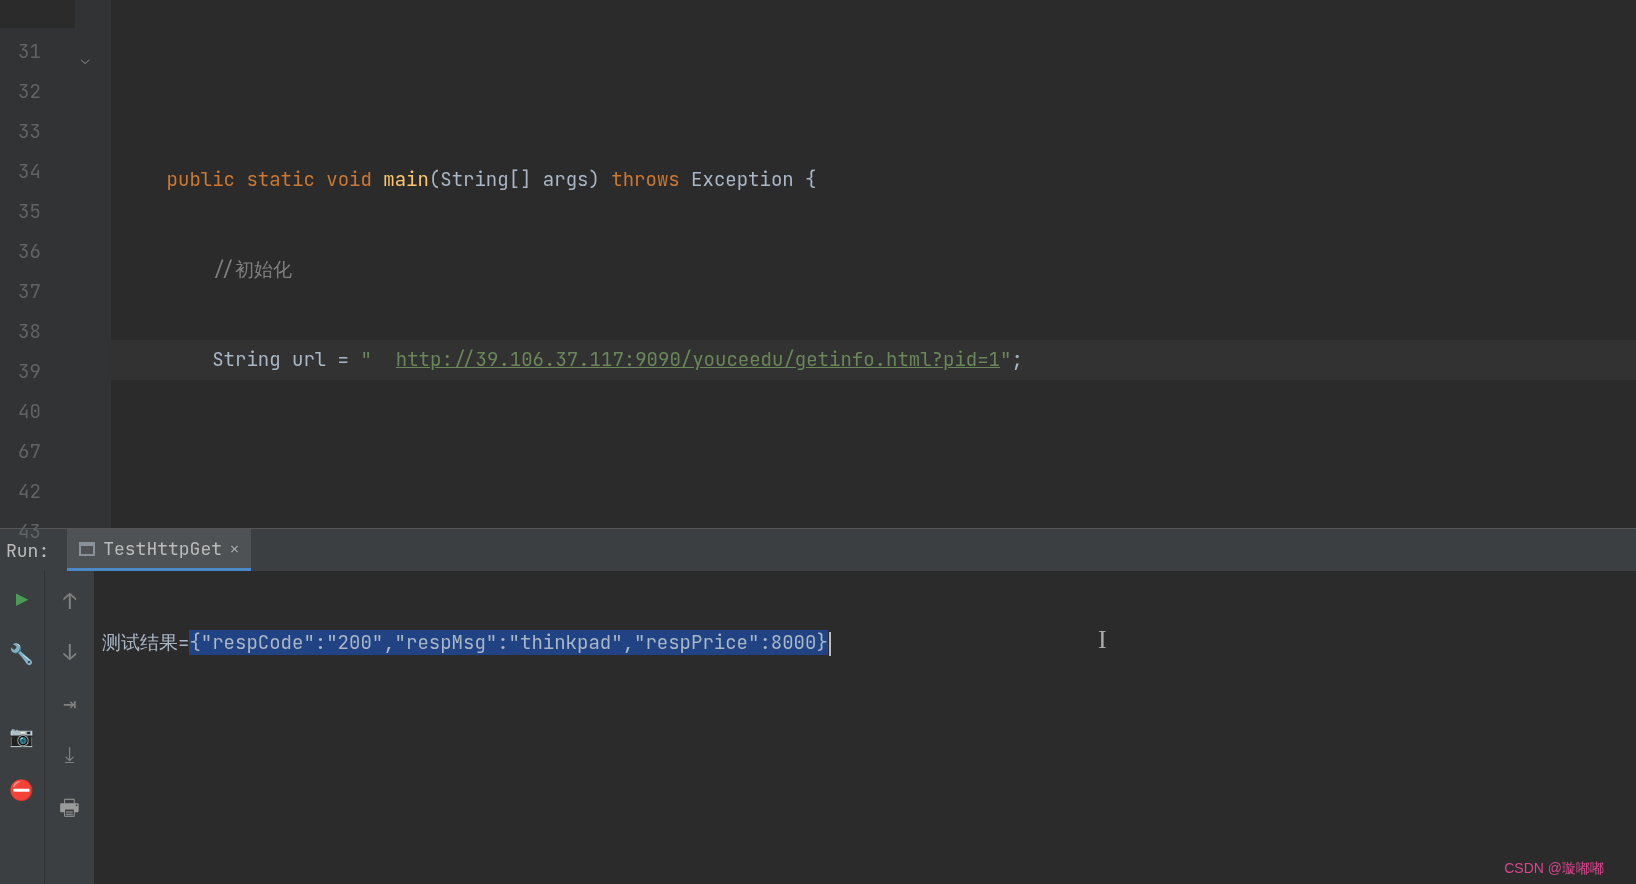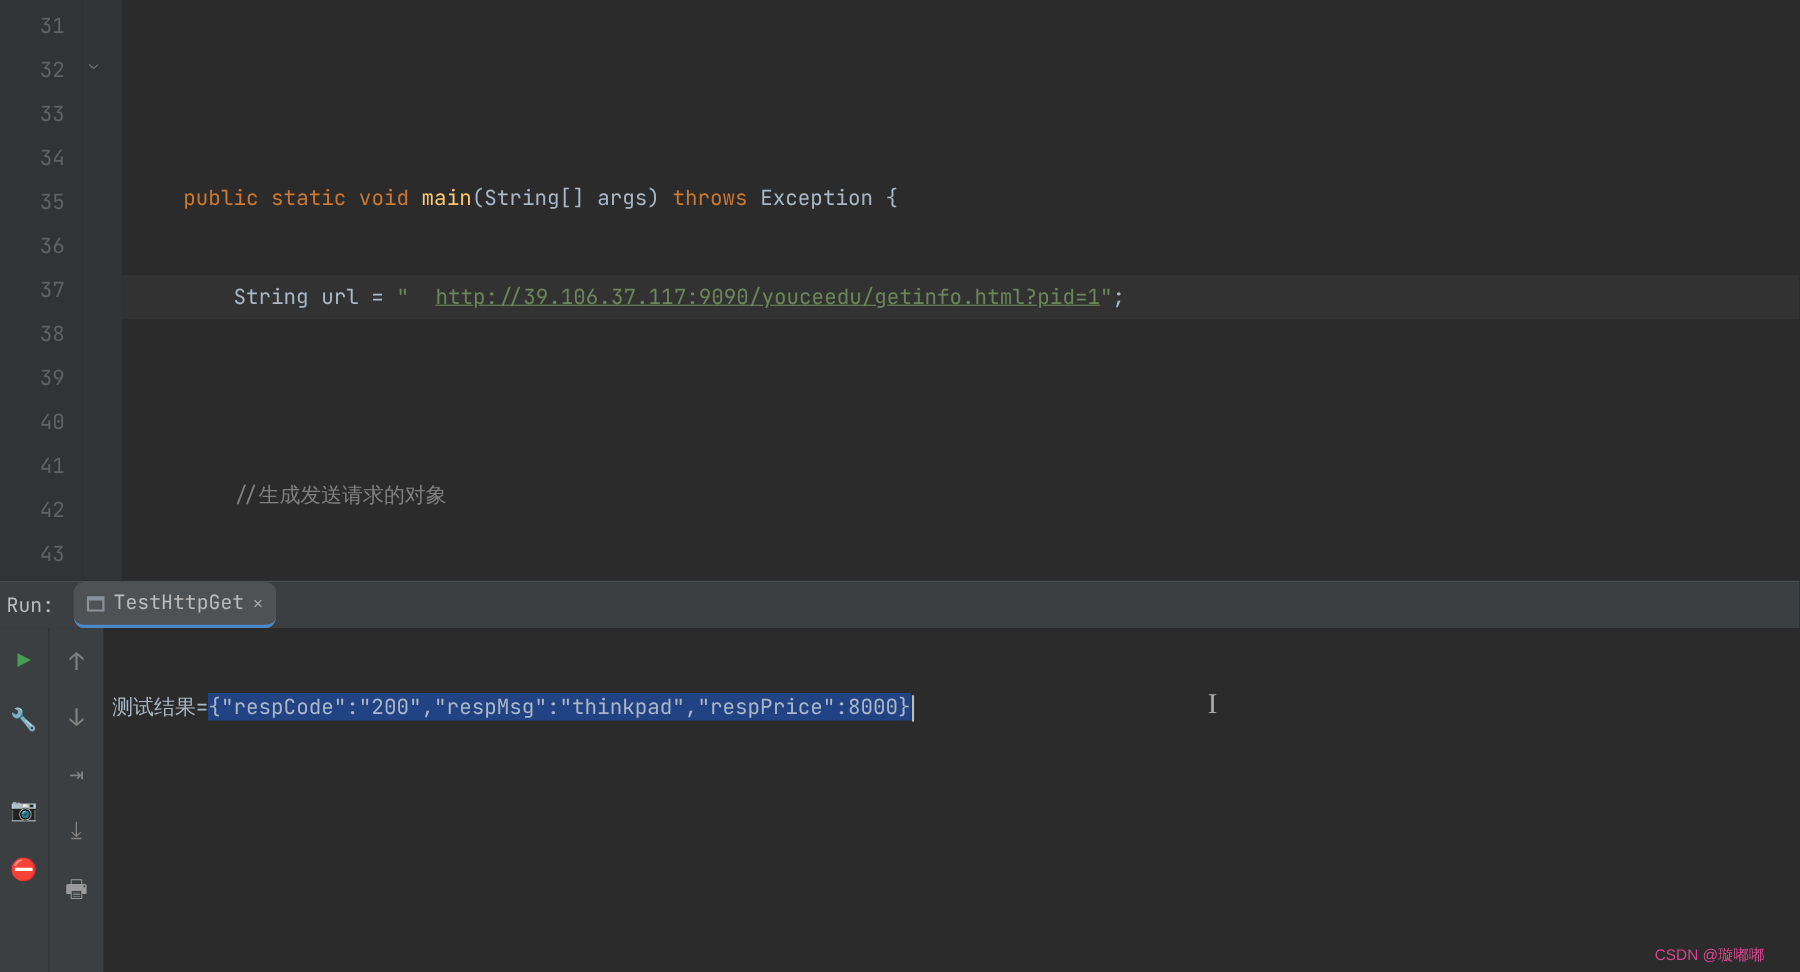--- a/index.html
+++ b/index.html
@@ -22,9 +22,10 @@
     width: 75px;
     background: #313335;
     color: #606366;
-    text-align: right;
+    text-align: center;
     padding-right: 16px;
     padding-top: 4px;
+    margin-top: 28px;
   }
   .gutter-line {
     height: 40px;

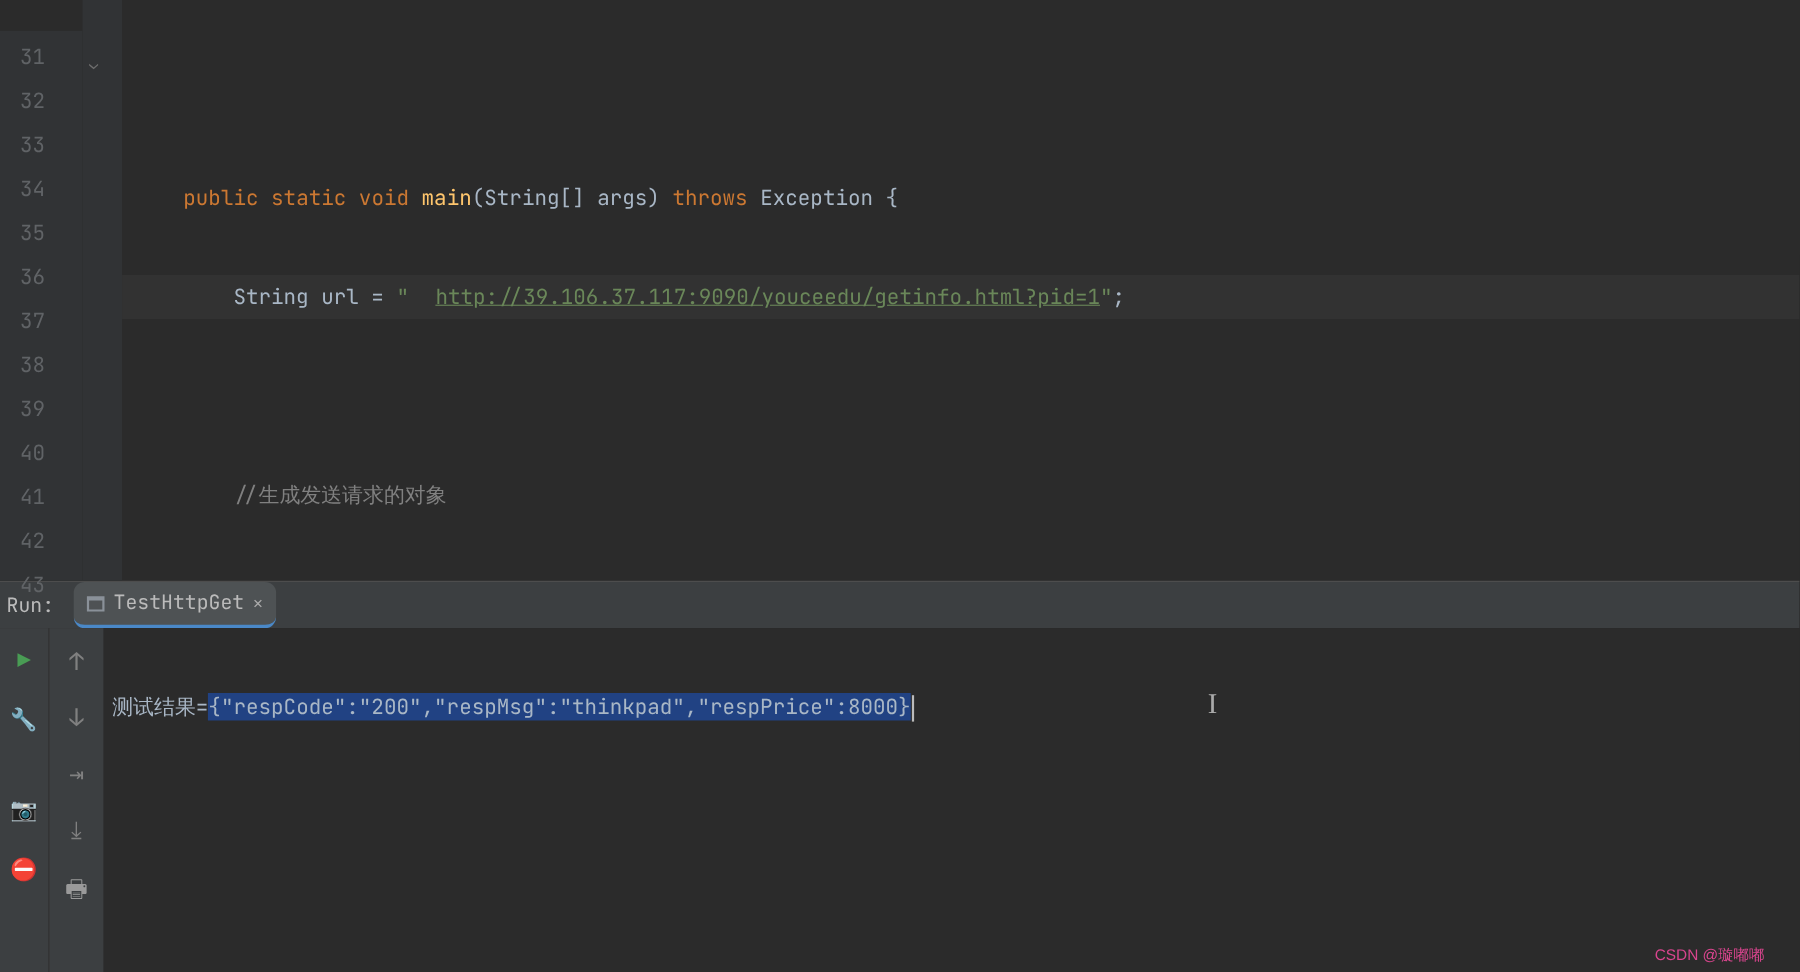--- a/index.html
+++ b/index.html
@@ -196,6 +196,7 @@
   <div class="code-col">
     <div class="code-line"></div>
     <div class="code-line"><span>    </span><span class="kw">public</span> <span class="kw">static</span> <span class="kw">void</span> <span class="method-decl">main</span><span class="ident">(String[] args)</span> <span class="kw">throws</span> <span class="ident">Exception {</span></div>
+    <div class="code-line"><span>        </span><span class="cmt">//初始化</span></div>
     <div class="code-line hl-line"><span>        </span><span class="ident">String url = </span><span class="str">"</span><span class="str url-underline">http://39.106.37.117:9090/youceedu/getinfo.html?pid=1</span><span class="str">"</span><span class="ident">;</span></div>
     <div class="code-line"></div>
     <div class="code-line"><span>        </span><span class="cmt">//生成发送请求的对象</span></div>

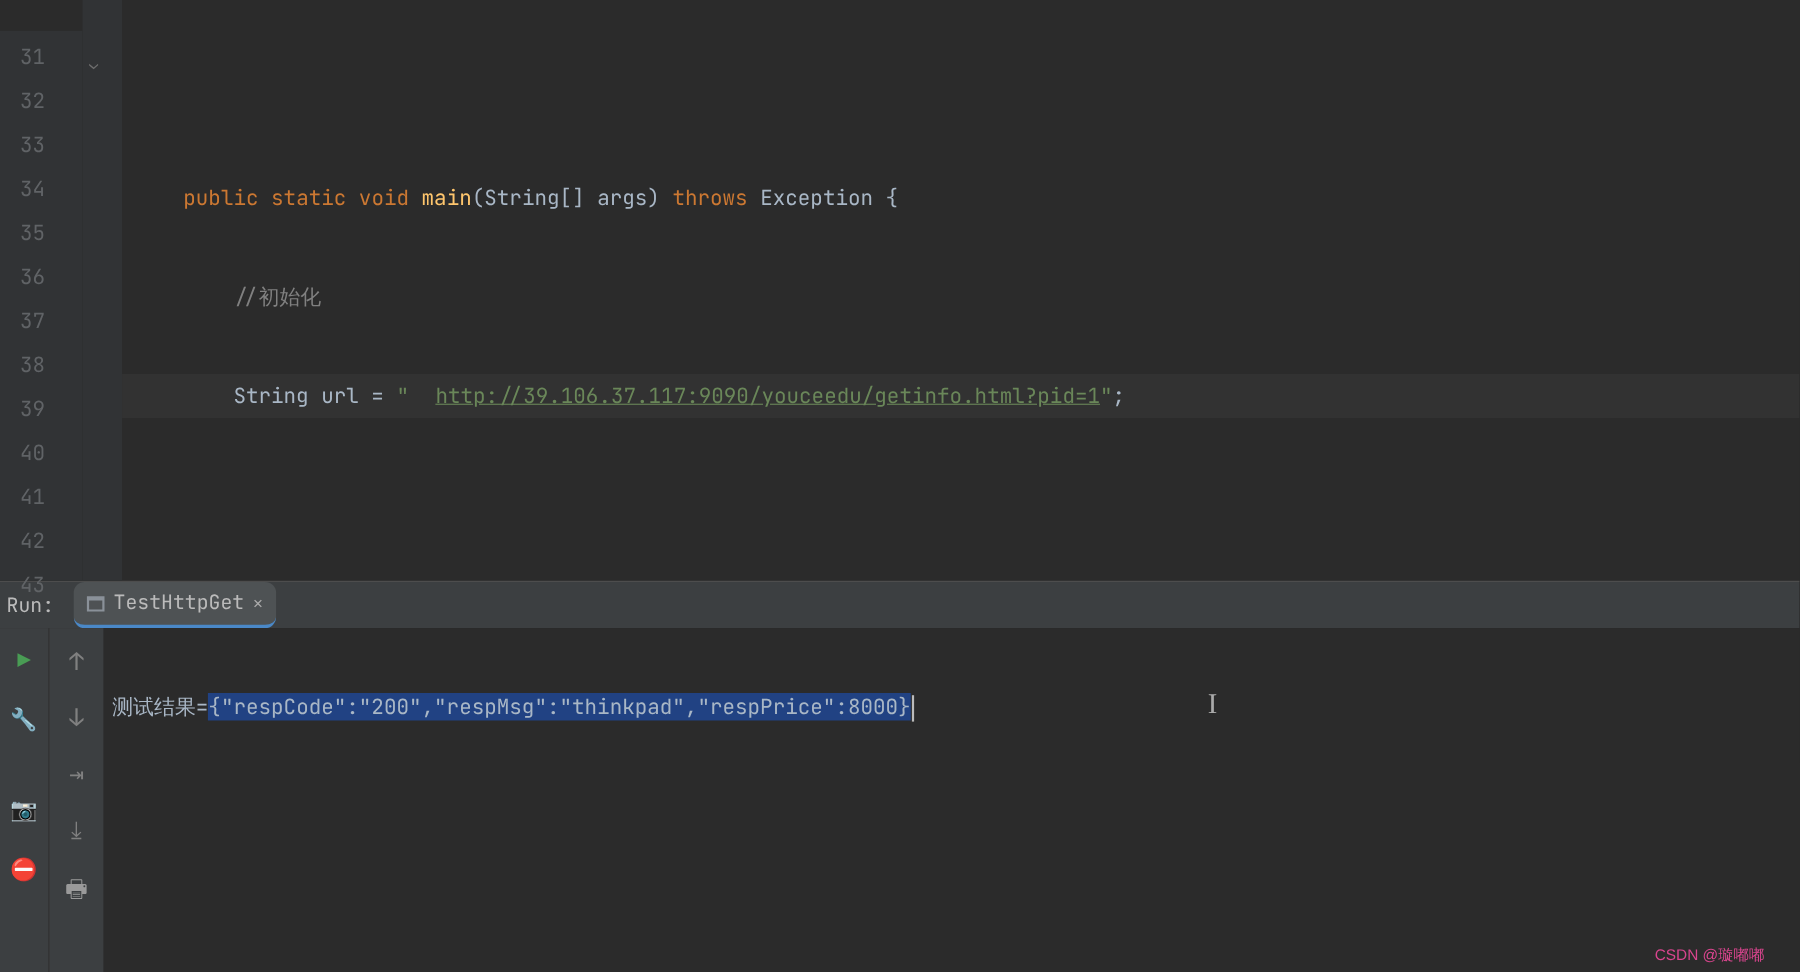--- a/index.html
+++ b/index.html
@@ -185,7 +185,7 @@
     <div class="gutter-line">38</div>
     <div class="gutter-line">39</div>
     <div class="gutter-line">40</div>
-    <div class="gutter-line">41</div>
+    <div class="gutter-line">67</div>
     <div class="gutter-line">42</div>
     <div class="gutter-line">43</div>
 

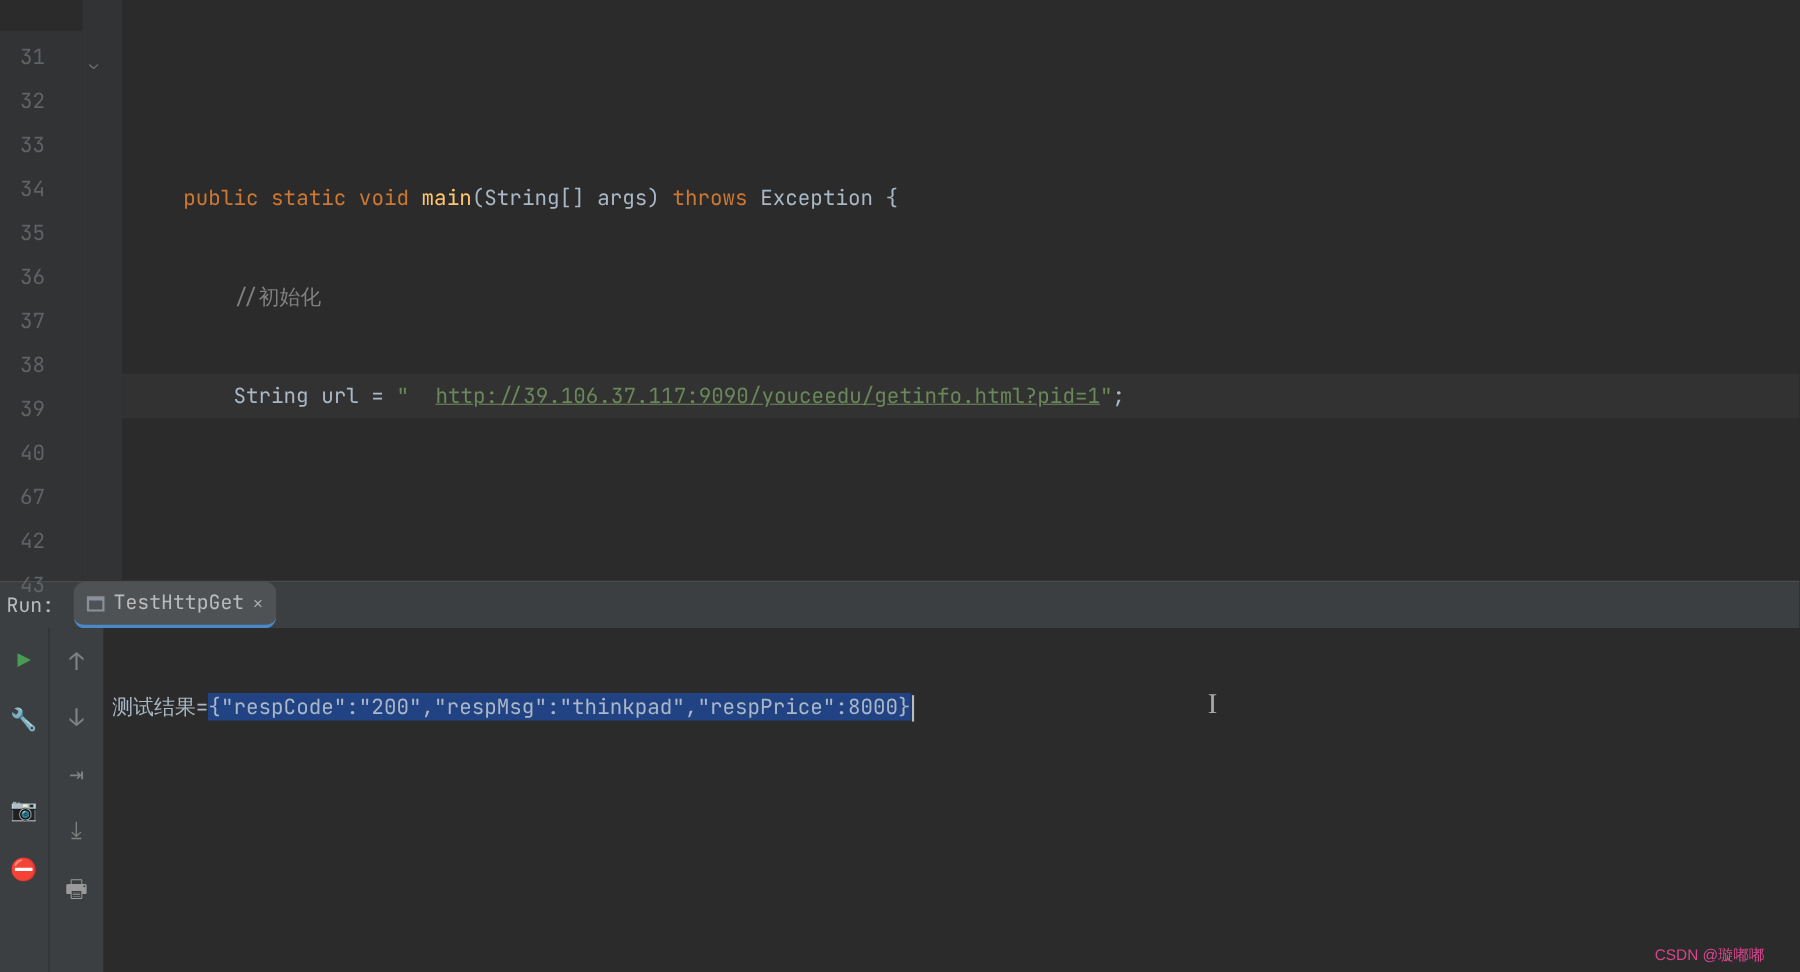--- a/index.html
+++ b/index.html
@@ -90,7 +90,6 @@
     gap: 8px;
     background: #4e5254;
     border-bottom: 3px solid #4a88c7;
-    border-radius: 10px;
   }
   .close-x { color: #aaa; font-size: 15px; cursor: pointer; }
   .tab-icon {

